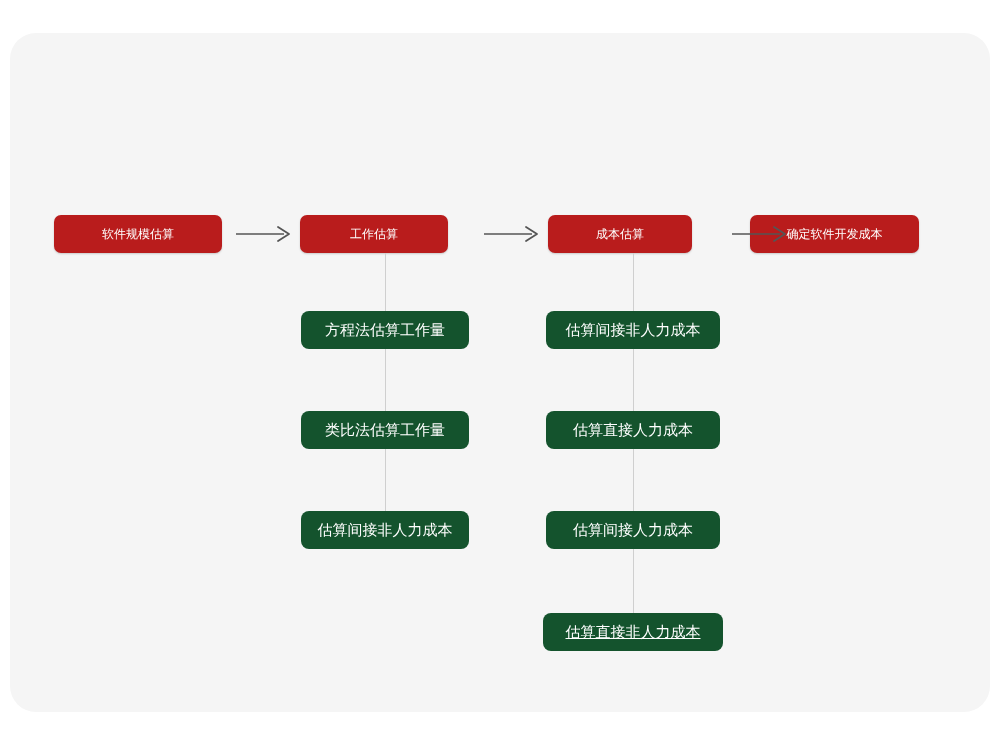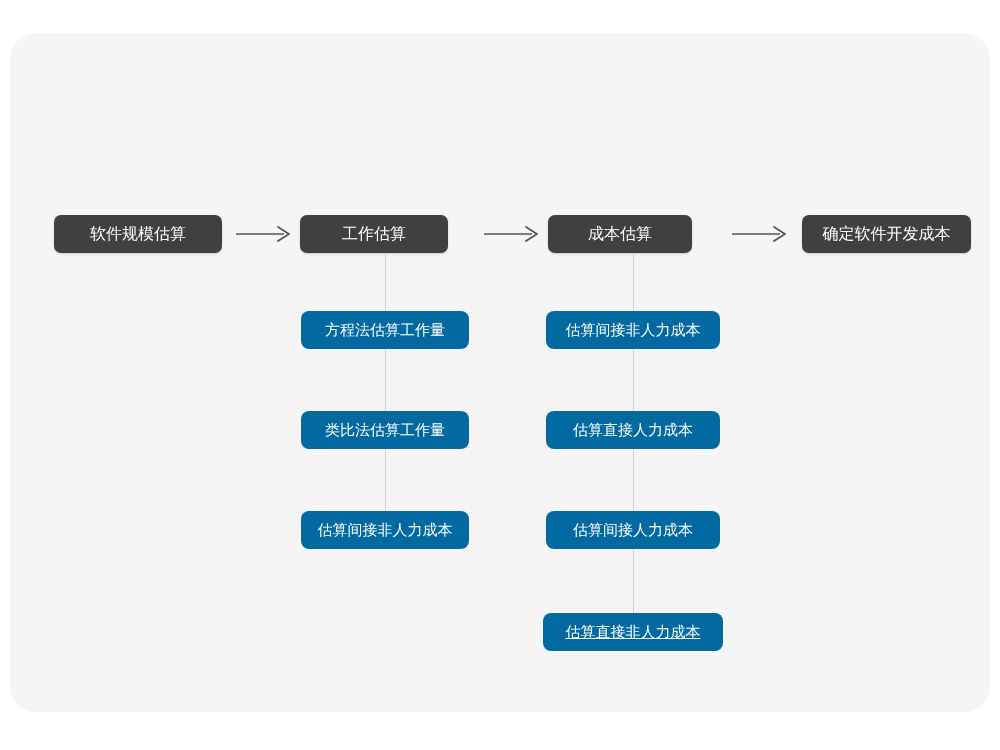--- a/index.html
+++ b/index.html
@@ -51,9 +51,9 @@
     text-align: center;
   }
   .node-primary {
-    background: #404040;
+    background: #b91c1c;
     color: #ffffff;
-    font-size: 16px;
+    font-size: 12px;
     height: 38px;
     box-shadow: 0 1px 2px rgba(0,0,0,0.18);
   }

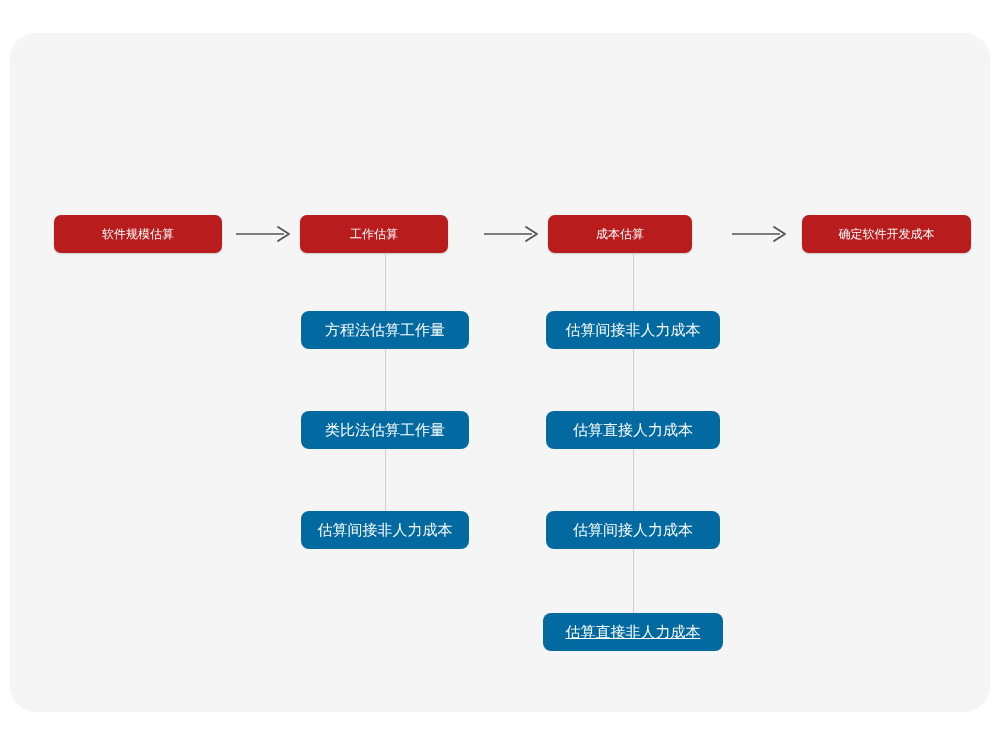--- a/index.html
+++ b/index.html
@@ -69,7 +69,7 @@
   #node-scale       { left: 44px;  top: 182px; width: 168px; }
   #node-effort      { left: 290px; top: 182px; width: 148px; }
   #node-cost        { left: 538px; top: 182px; width: 144px; }
-  #node-final       { left: 792px; top: 182px; width: 169px; }
+  #node-final       { left: 740px; top: 182px; width: 169px; }
 
   
   .arrow {

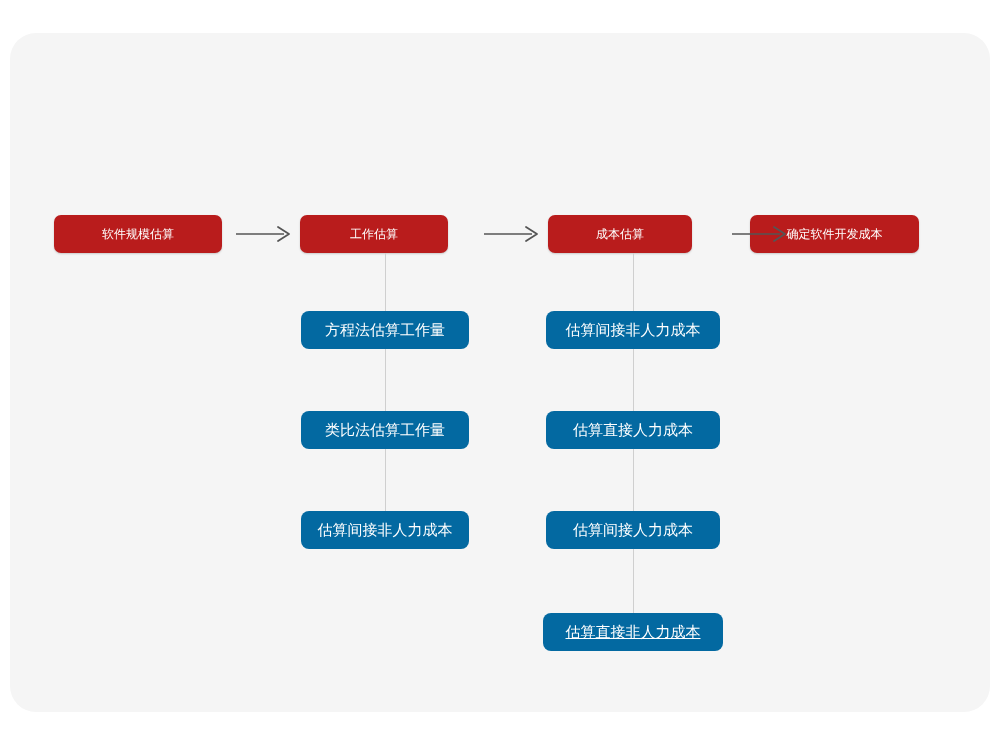--- a/index.html
+++ b/index.html
@@ -58,7 +58,7 @@
     box-shadow: 0 1px 2px rgba(0,0,0,0.18);
   }
   .node-sub {
-    background: #0369a1;
+    background: #14532d;
     color: #ffffff;
     font-size: 15px;
     height: 38px;

